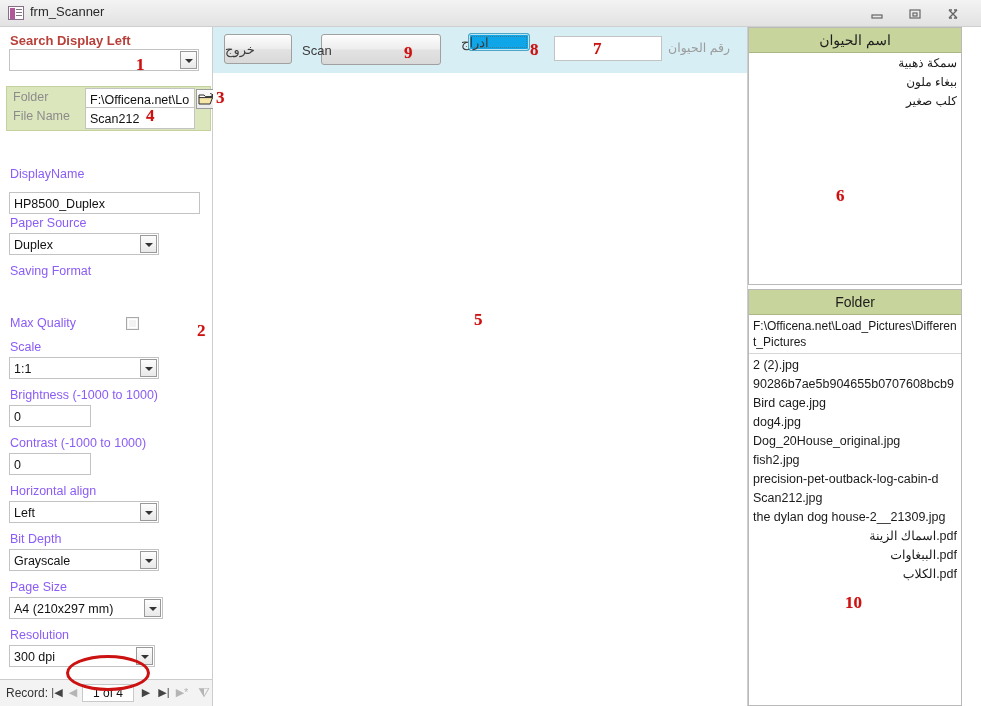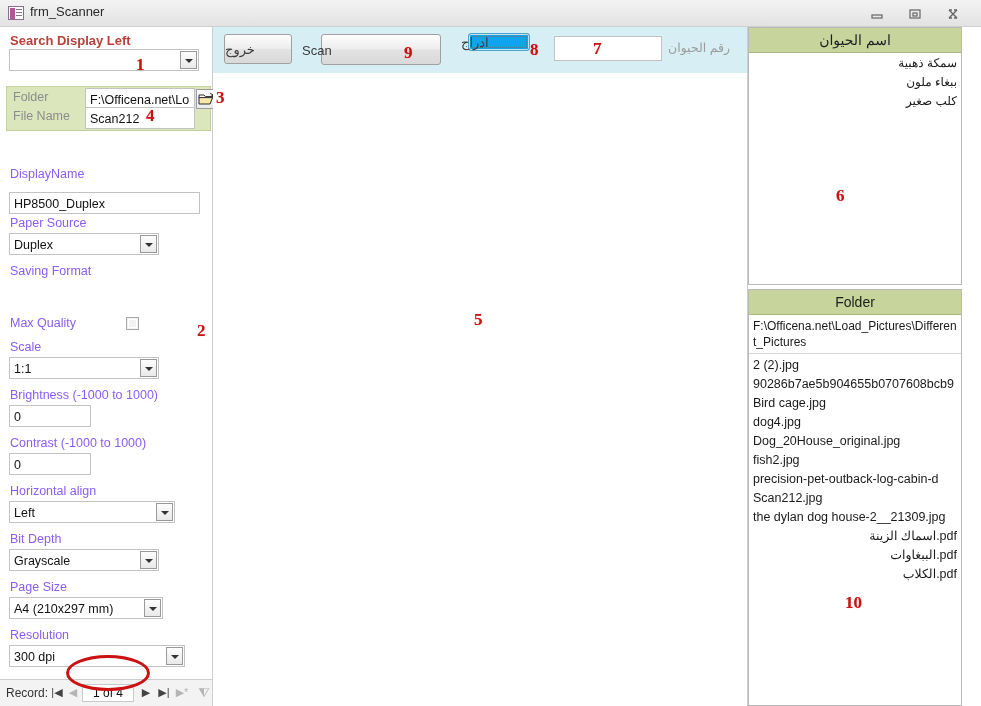--- a/index.html
+++ b/index.html
@@ -425,7 +425,7 @@
       <div class="txtbox" style="left:9px; top:426px; width:82px;">0</div>
 
       <div class="lbl" style="left:10px; top:457px;">Horizontal align</div>
-      <div class="combo" style="left:9px; top:474px; width:166px;">
+      <div class="combo" style="left:9px; top:474px; width:150px;">
         <span class="ctext">Left</span>
         <span class="cbtn"></span>
       </div>

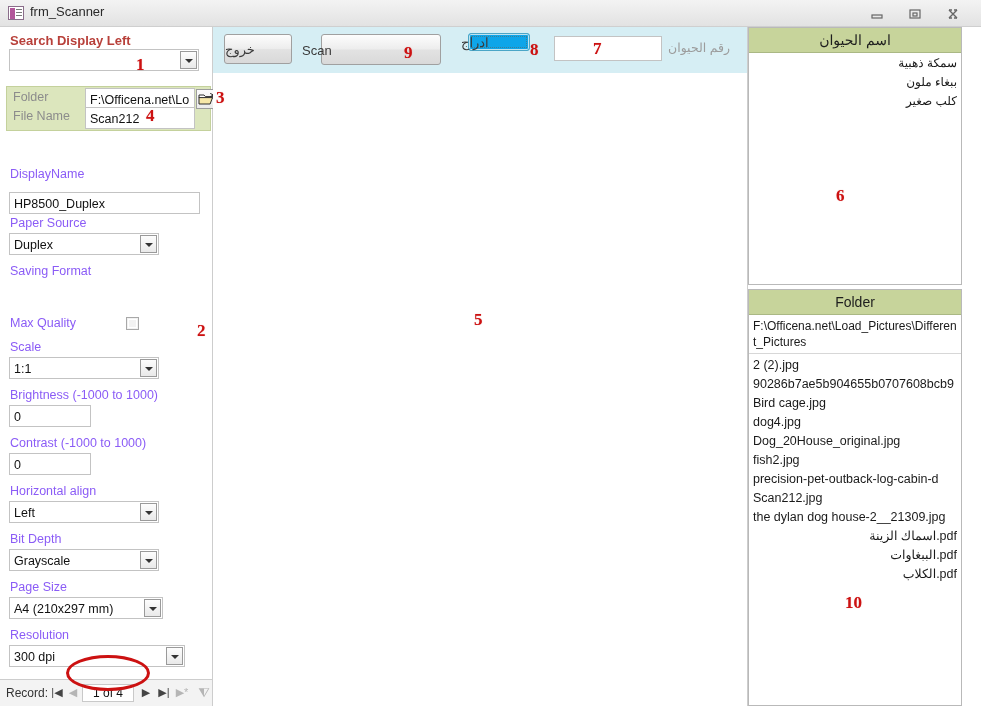--- a/index.html
+++ b/index.html
@@ -443,7 +443,7 @@
       </div>
 
       <div class="lbl" style="left:10px; top:601px;">Resolution</div>
-      <div class="combo" style="left:9px; top:618px; width:176px;">
+      <div class="combo" style="left:9px; top:618px; width:146px;">
         <span class="ctext">300 dpi</span>
         <span class="cbtn"></span>
       </div>

